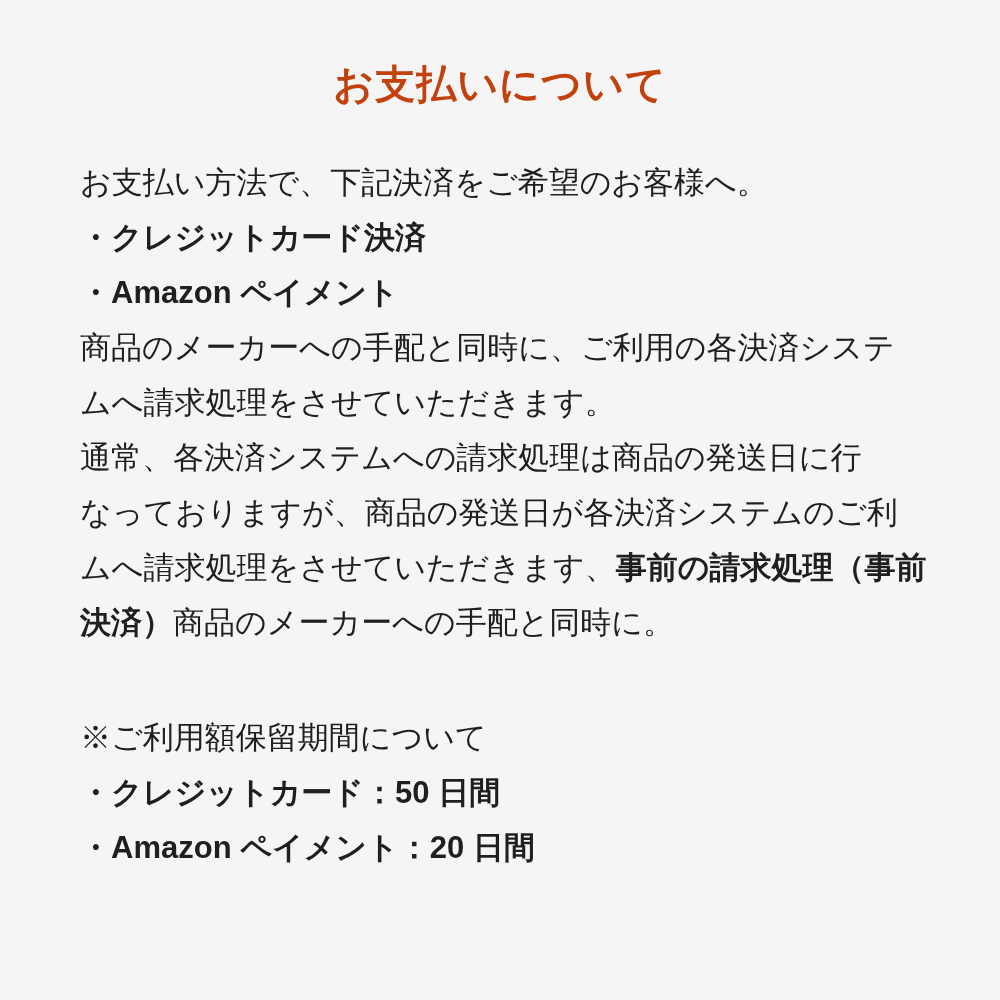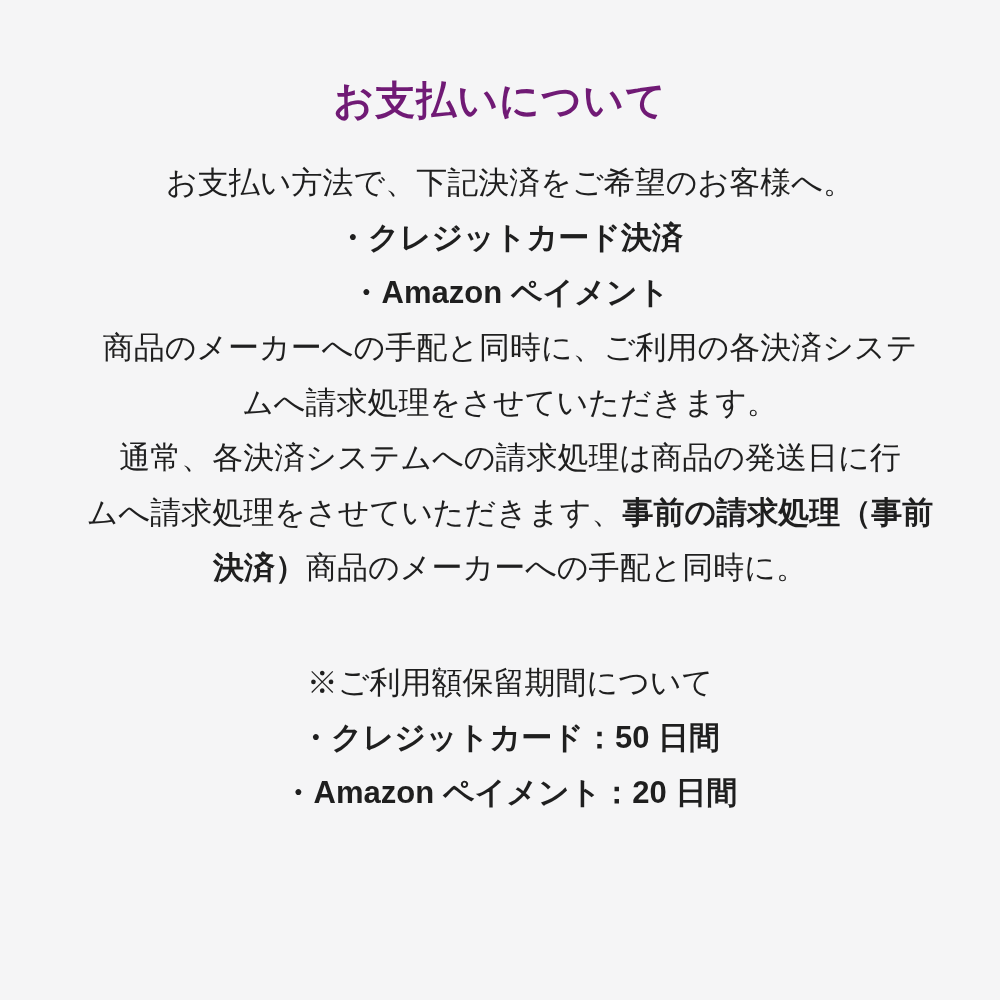--- a/index.html
+++ b/index.html
@@ -20,7 +20,7 @@
   }
   .title {
     position: absolute;
-    top: 70px;
+    top: 54px;
     left: 0;
     width: 100%;
     margin: 0;
@@ -28,7 +28,7 @@
     font-size: 40px;
     line-height: 60px;
     font-weight: 700;
-    color: #701a75;
+    color: #c2410c;
     letter-spacing: 1px;
   }
   .content {

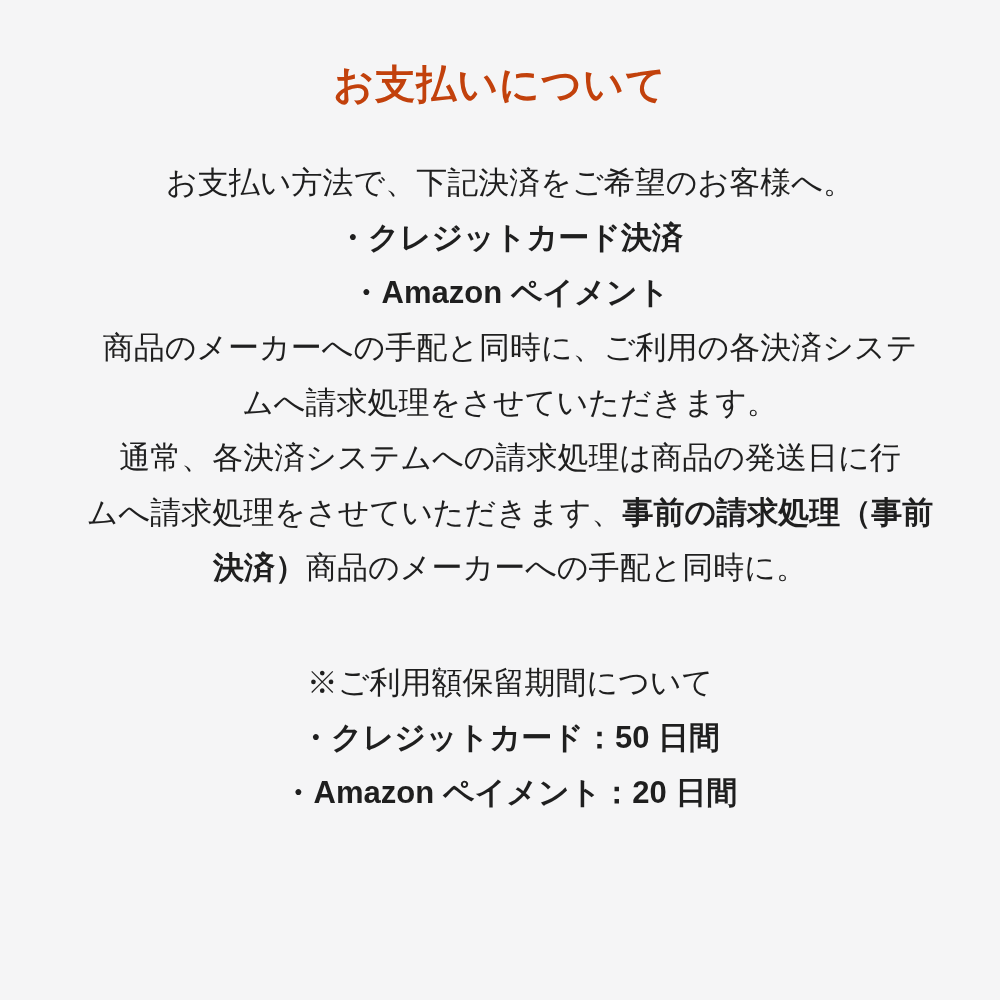--- a/index.html
+++ b/index.html
@@ -42,7 +42,6 @@
     line-height: 55px;
     color: #1f1f1f;
     white-space: nowrap;
-    text-align: center;
   }
   .bold {
     font-weight: 700;

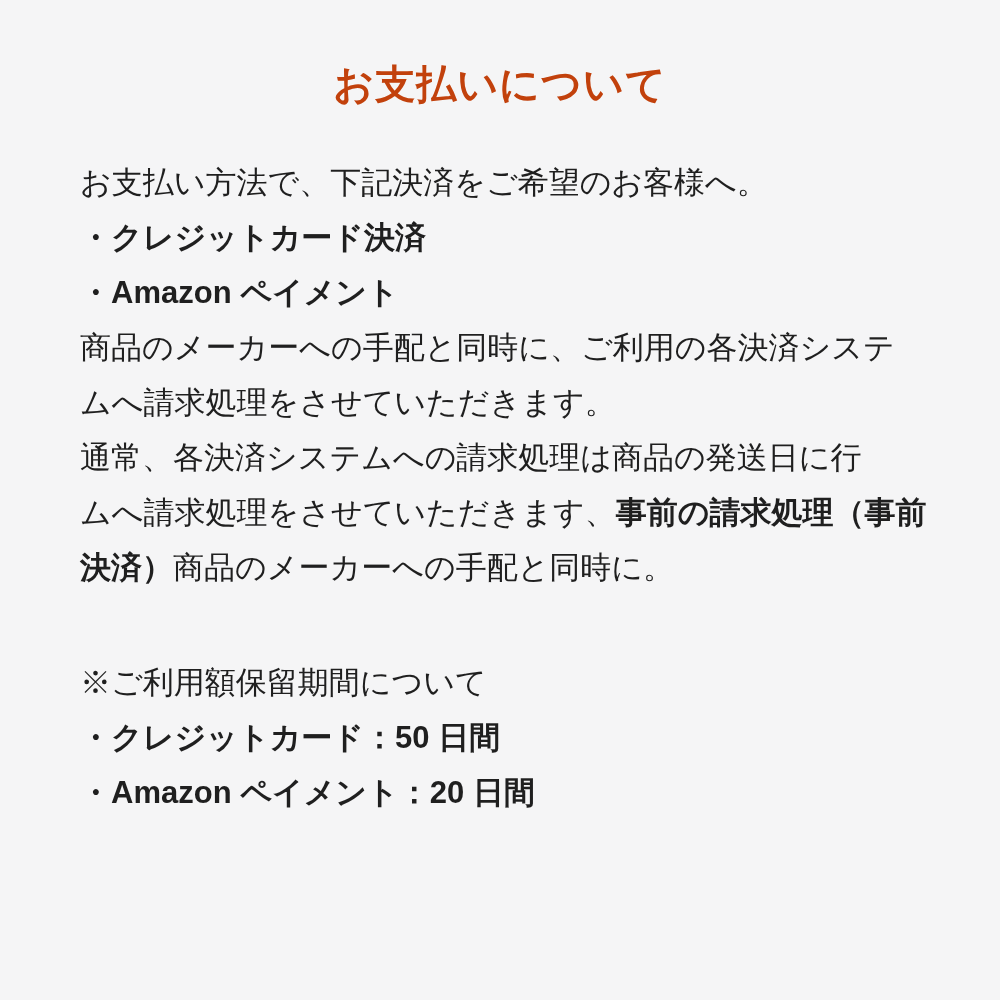--- a/index.html
+++ b/index.html
@@ -71,6 +71,7 @@
 
     <div class="line"><span>通常、各決済システムへの請求処理は商品の発送日に行</span></div>
 
+    <div class="line"><span>なっておりますが、商品の発送日が各決済システムのご利</span></div>
 
     <div class="line"><span>ムへ請求処理をさせていただきます、</span><span class="bold">事前の請求処理（事前</span></div>
 

